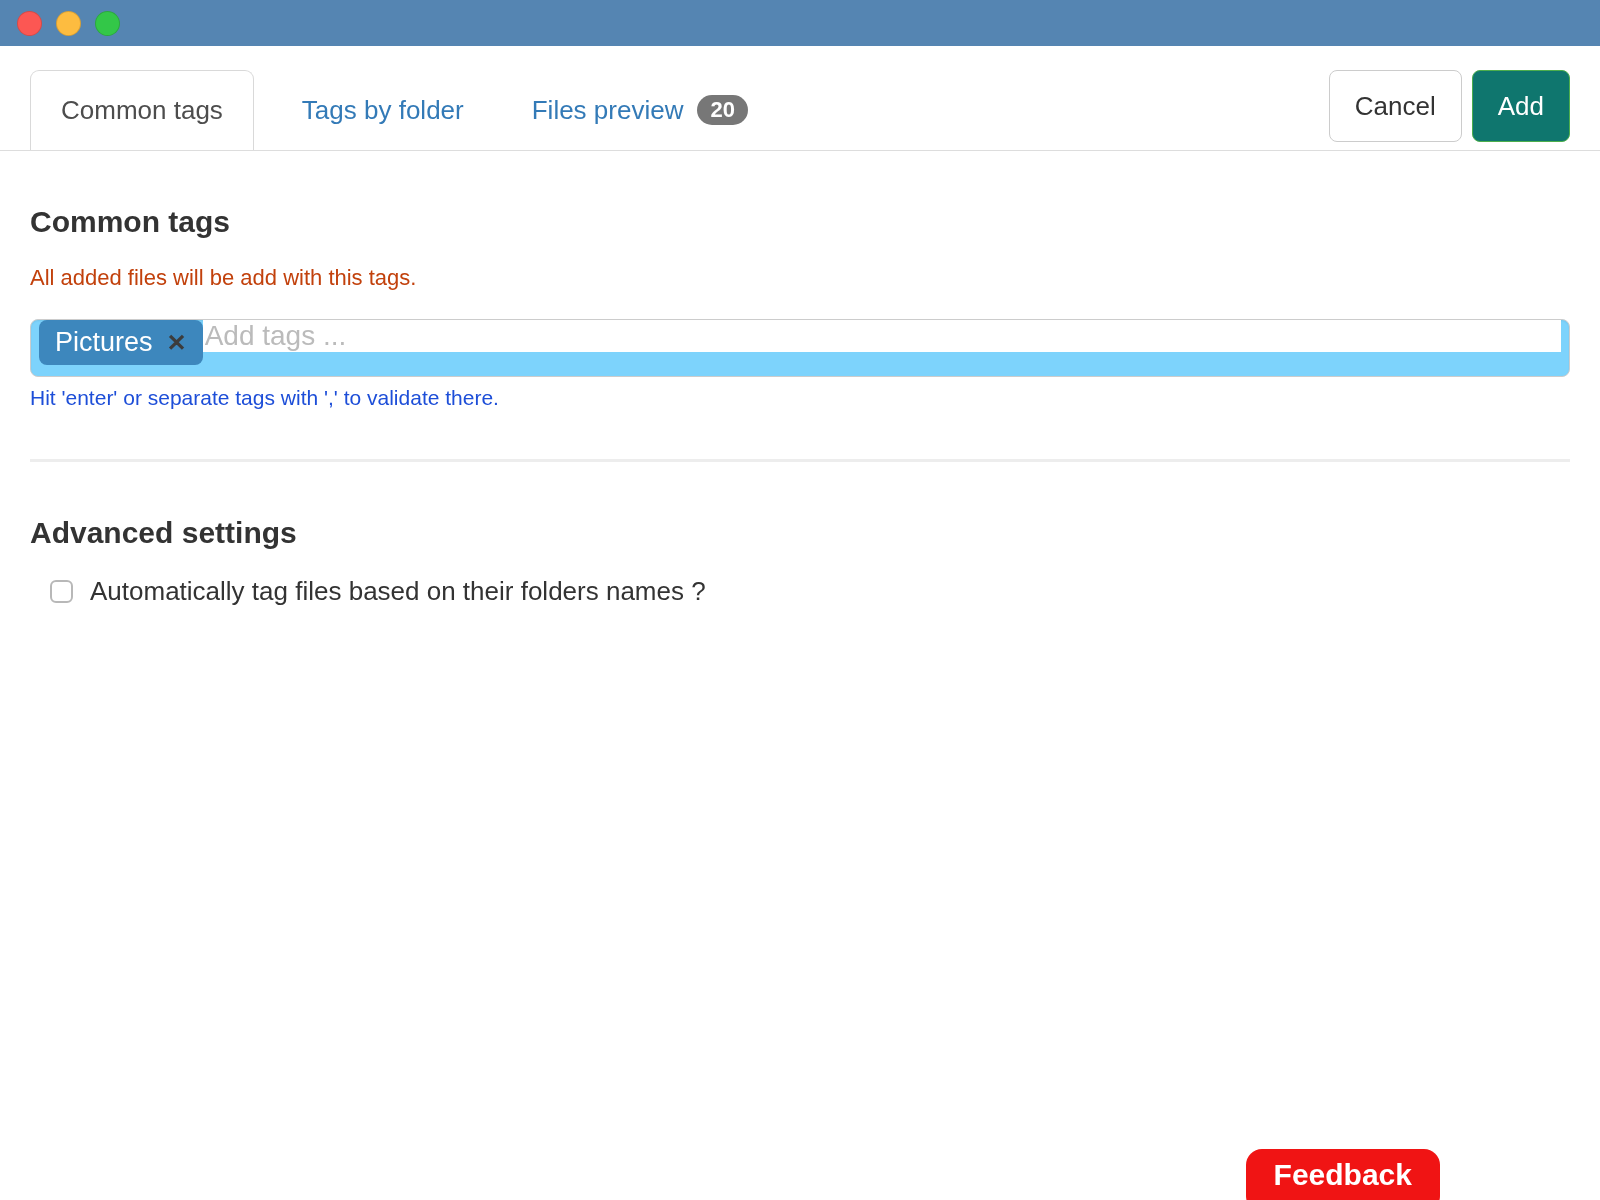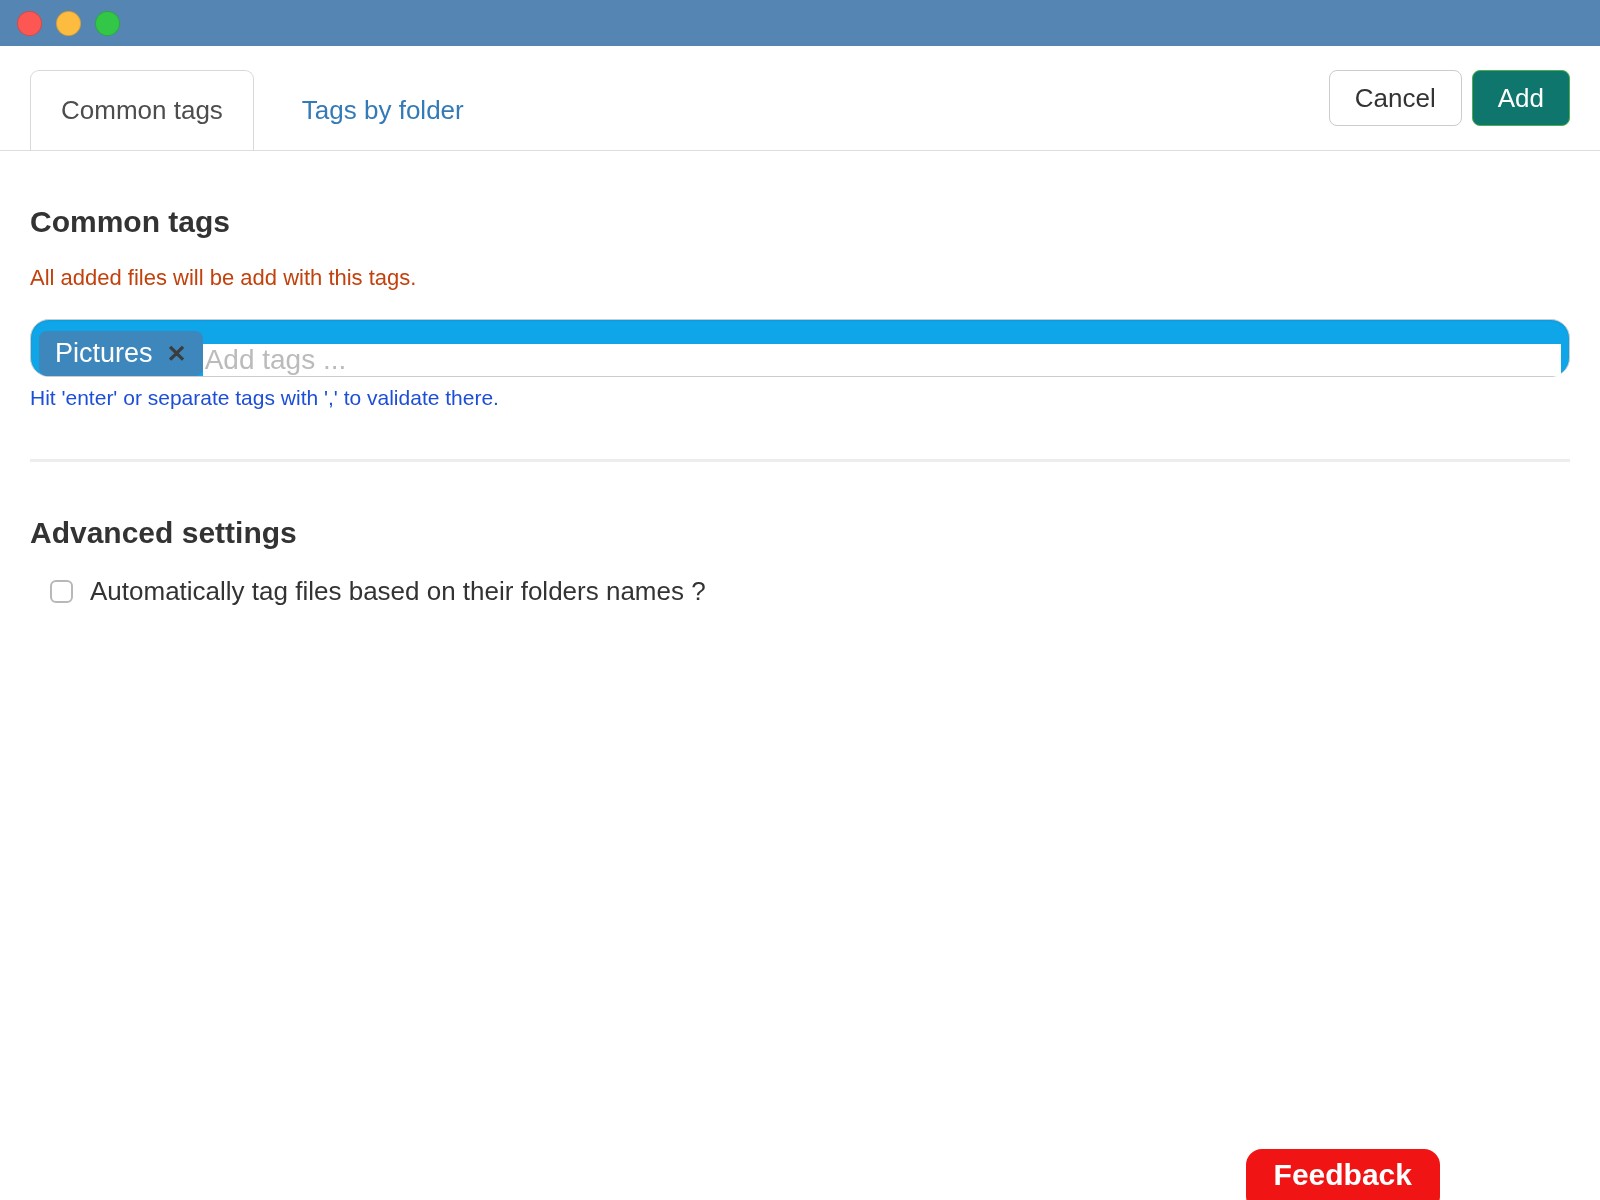--- a/index.html
+++ b/index.html
@@ -210,6 +210,10 @@
     <a class="tab-link">
       <span>Tags by folder</span>
     </a>
+    <a class="tab-link second">
+      <span>Files preview</span>
+      <span class="badge">20</span>
+    </a>
   </div>
   <div class="actions">
     <button class="btn btn-cancel">Cancel</button>

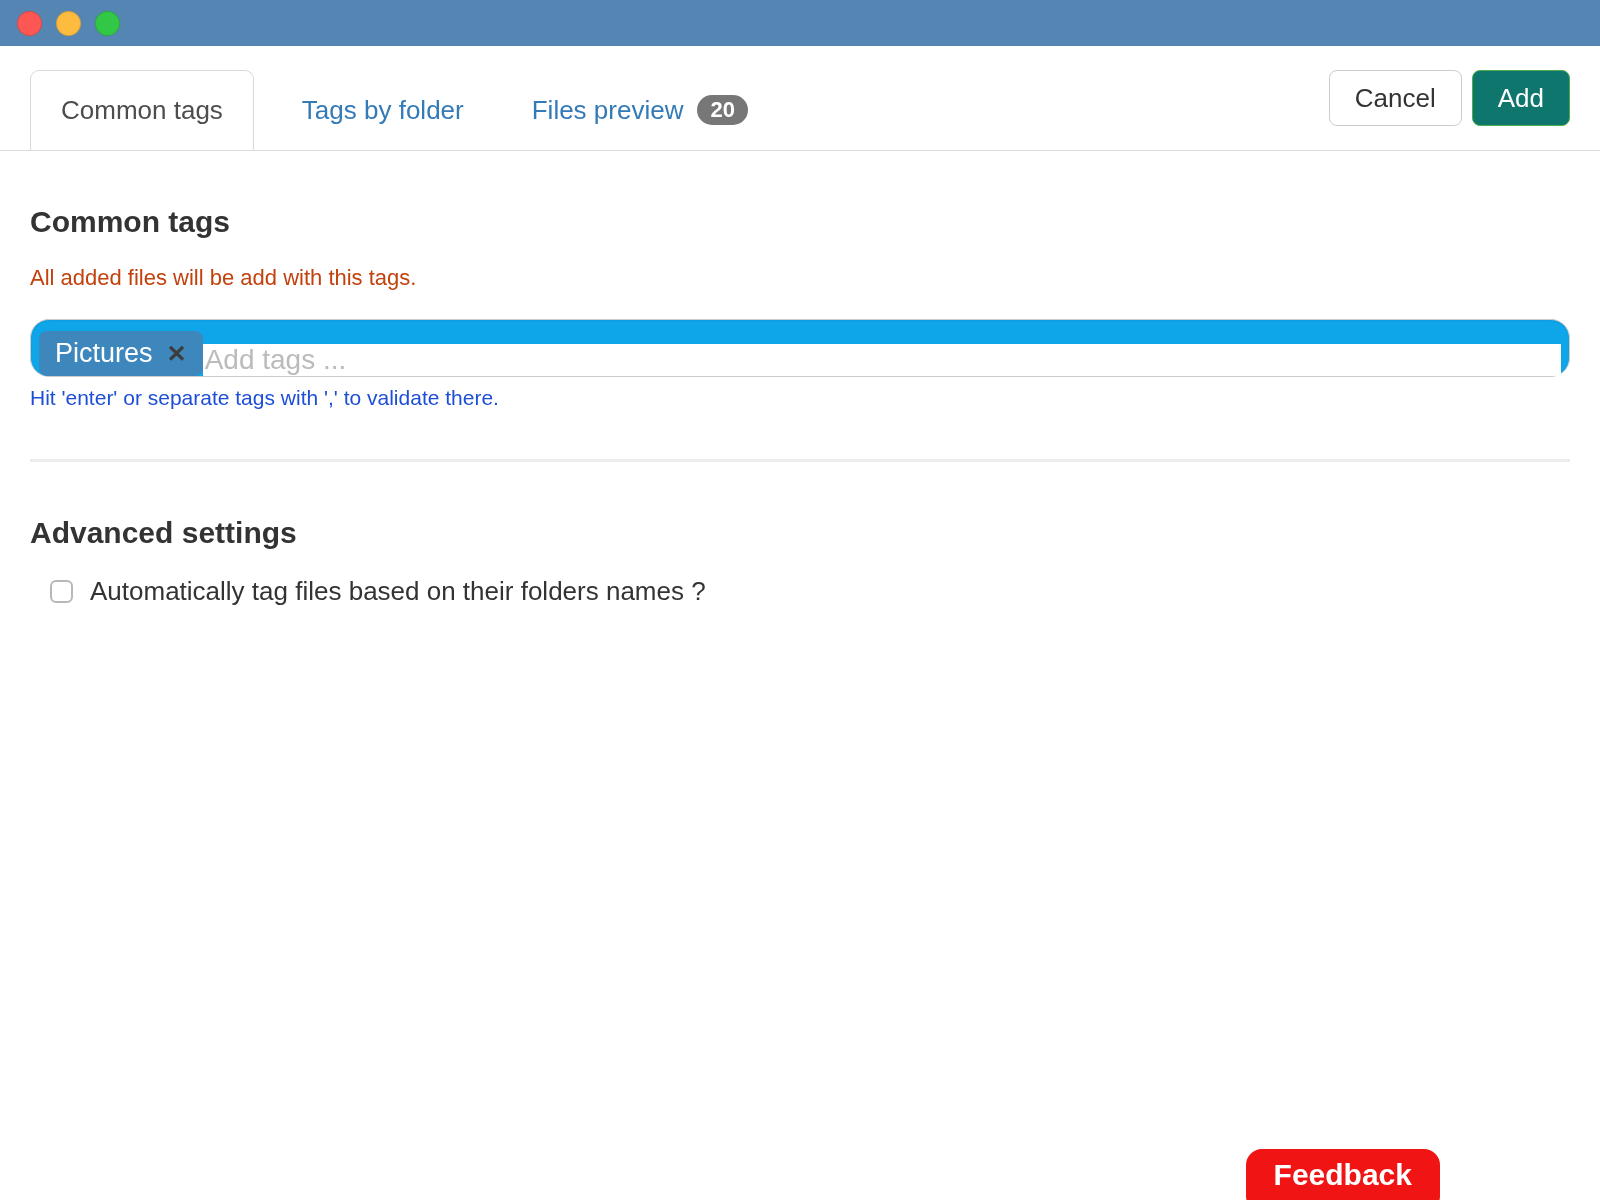--- a/index.html
+++ b/index.html
@@ -76,7 +76,7 @@
   }
   .actions { display: flex; gap: 10px; padding-top: 0; }
   .btn {
-    height: 56px;
+    height: 72px;
     font-size: 26px;
     border-radius: 8px;
     padding: 0 25px;

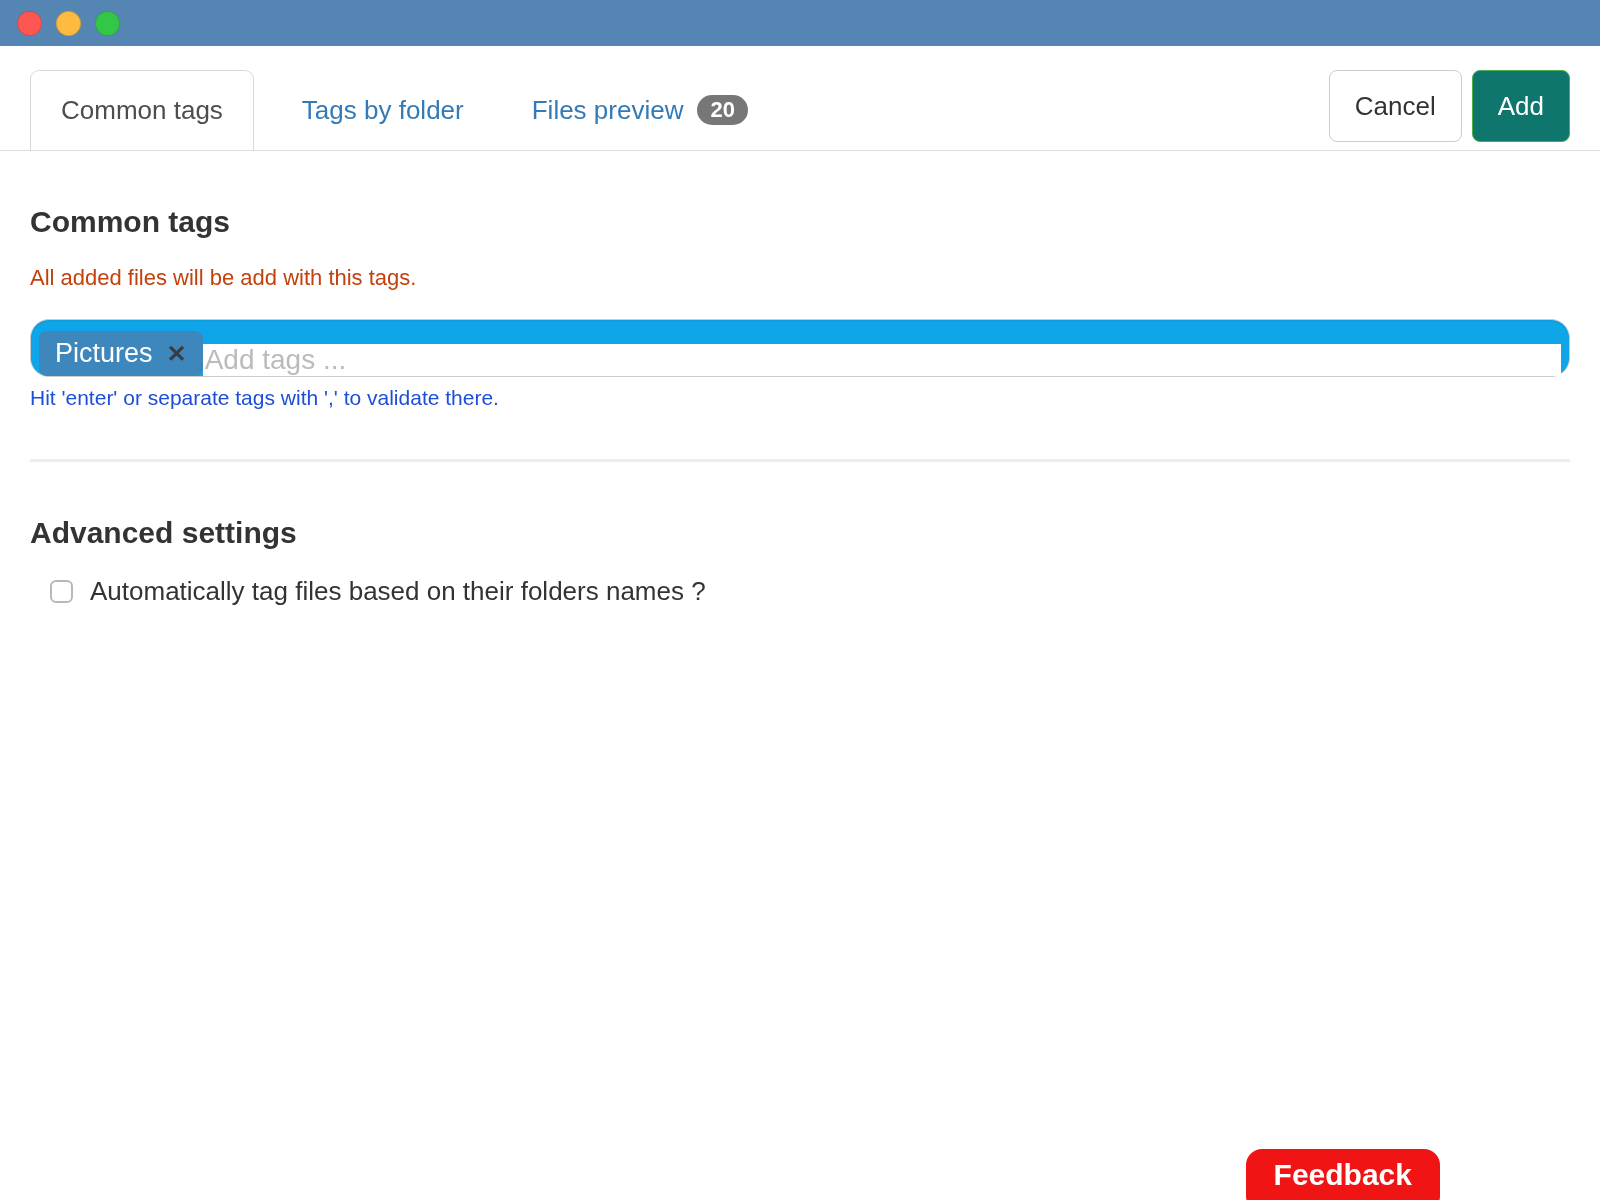--- a/index.html
+++ b/index.html
@@ -113,12 +113,12 @@
     margin-top: 28px;
     height: 58px;
     border: 1px solid #cccccc;
-    border-radius: 19px;
+    border-radius: 8px;
     box-shadow: inset 0 1px 2px rgba(0,0,0,0.07);
     display: flex;
-    align-items: flex-end;
+    align-items: flex-start;
     padding: 0 8px;
-    background: #0ea5e9;
+    background: #7dd3fc;
   }
   .tag-pill {
     display: inline-flex;

